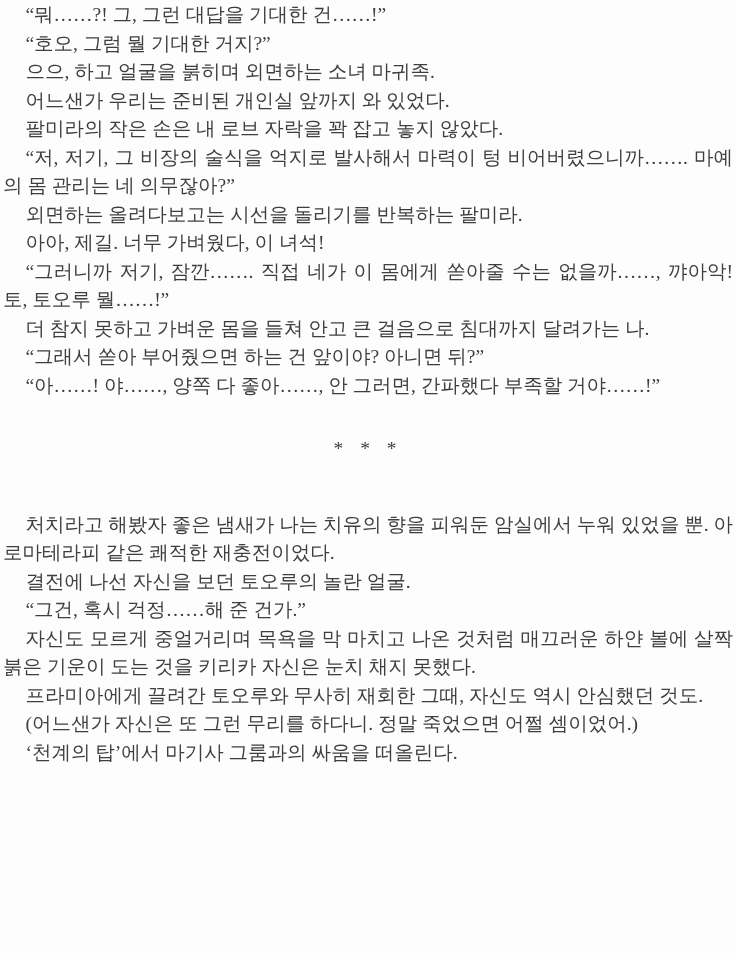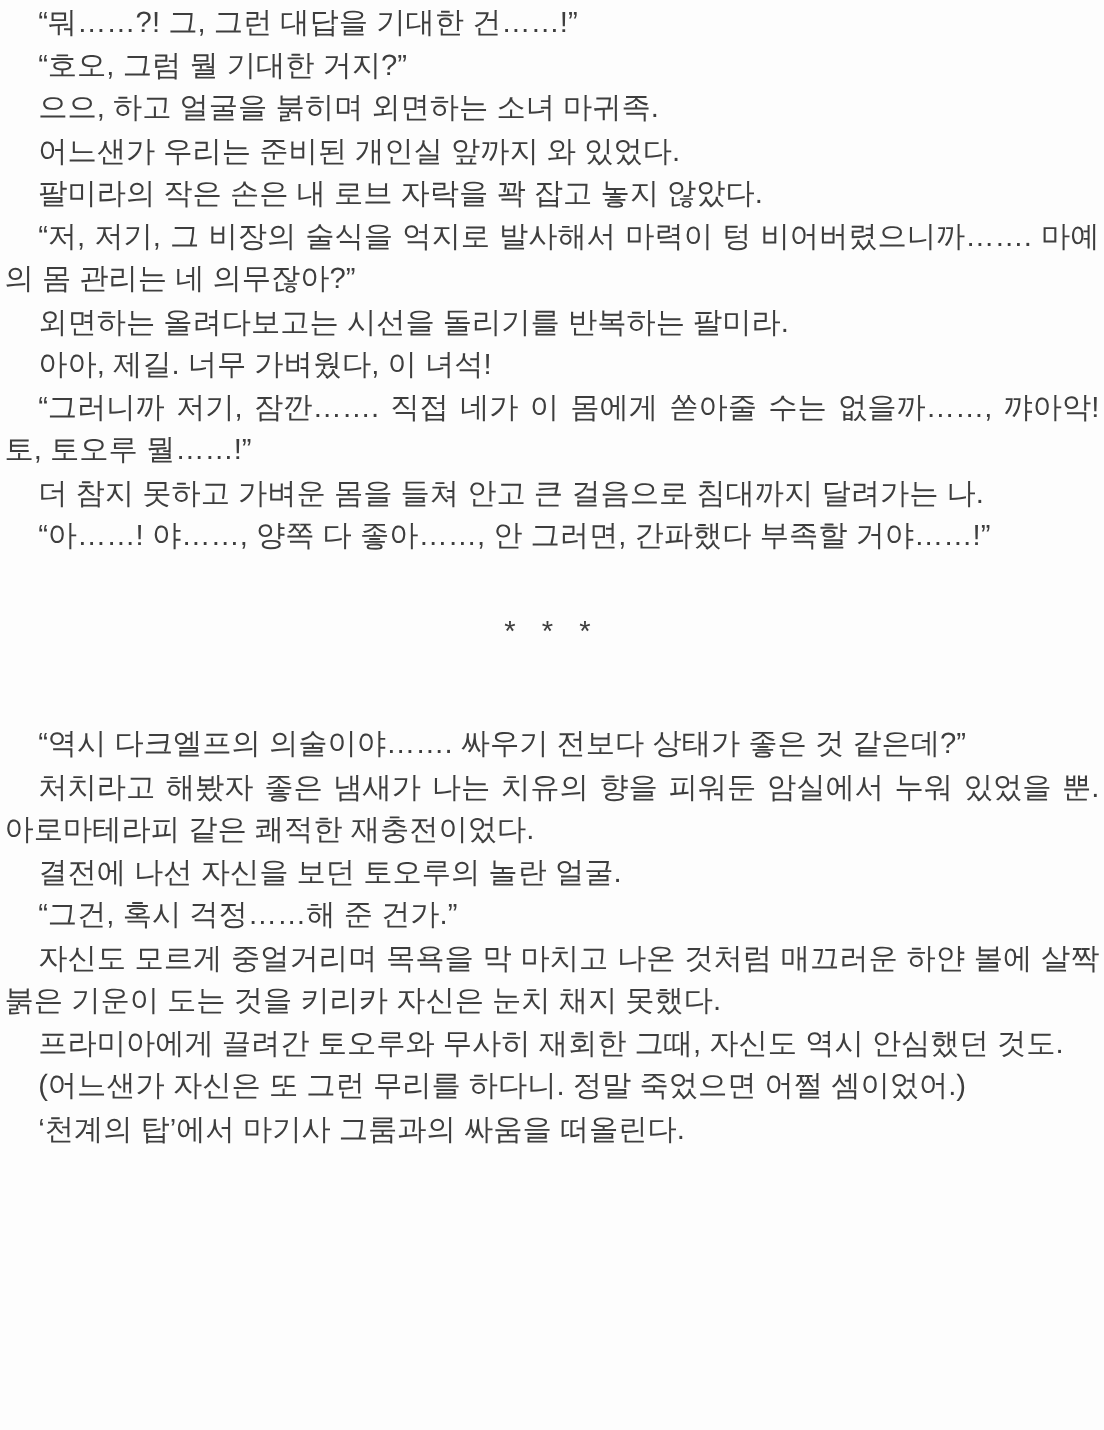--- a/index.html
+++ b/index.html
@@ -15,7 +15,7 @@
     width: 736px;
     height: 953px;
     padding: 1px 3px 0 3px;
-    font-family: Liberation Sans, sans-serif;
+    font-family: Liberation Serif, serif;
     font-size: 19.5px;
     line-height: 28.5px;
     color: #3e3e3e;

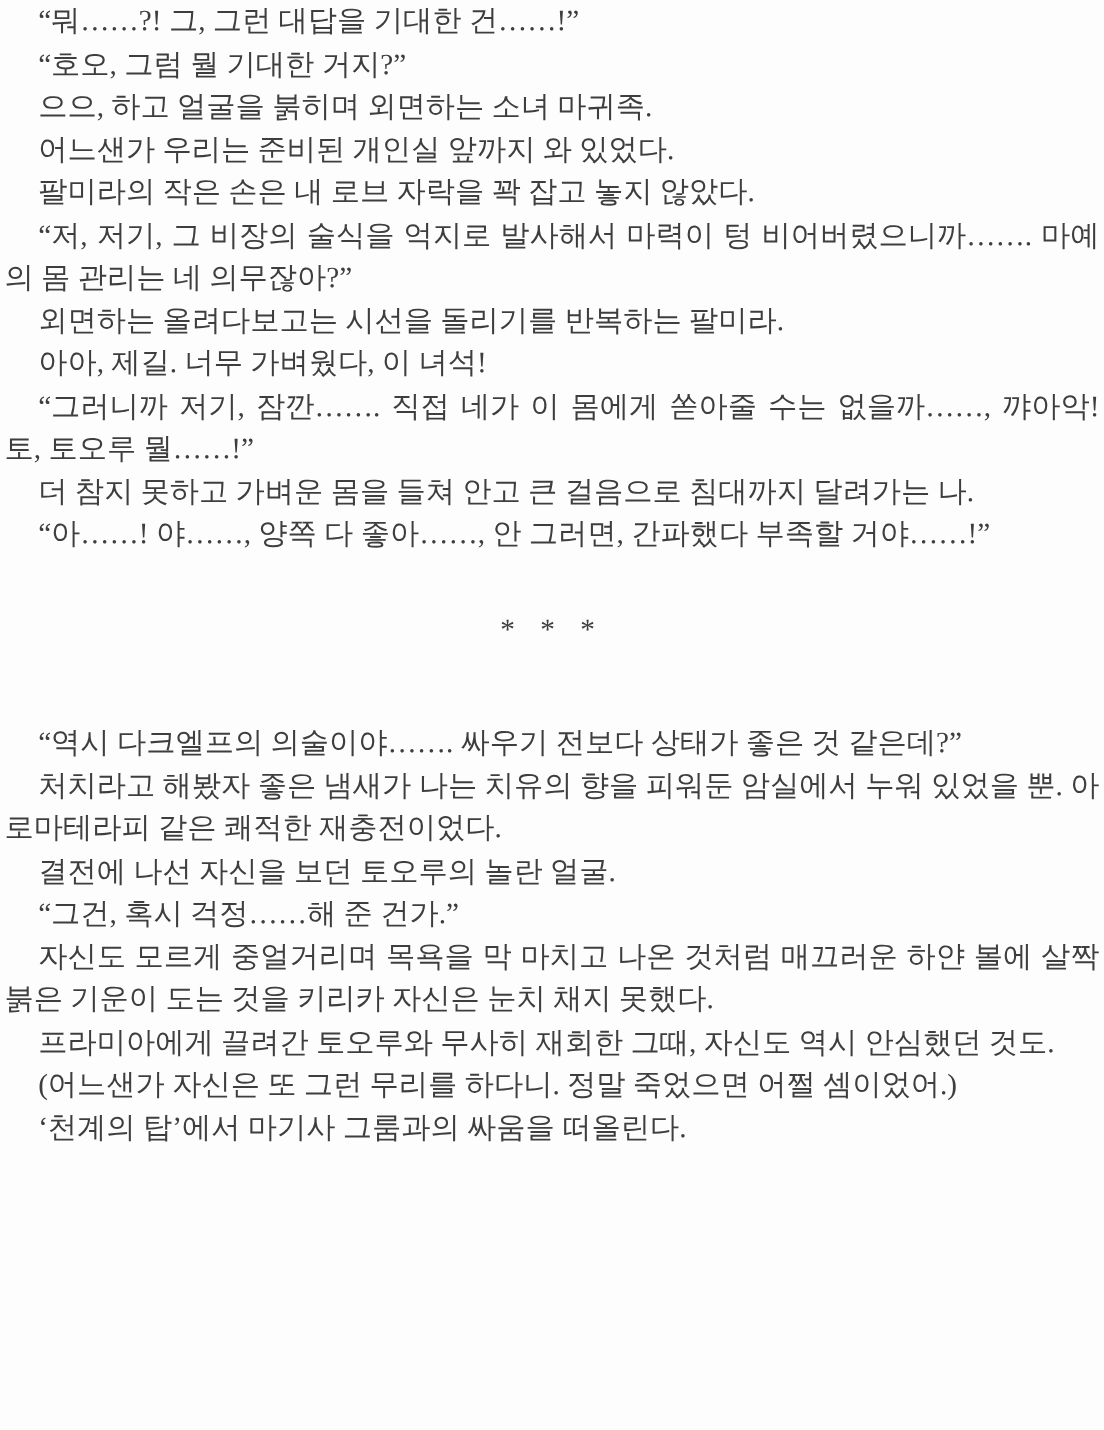--- a/index.html
+++ b/index.html
@@ -54,6 +54,7 @@
       <p class="para">아아, 제길. 너무 가벼웠다, 이 녀석!</p>
       <p class="para">“그러니까 저기, 잠깐……. 직접 네가 이 몸에게 쏟아줄 수는 없을까……, 꺄아악! 토, 토오루 뭘……!”</p>
       <p class="para">더 참지 못하고 가벼운 몸을 들쳐 안고 큰 걸음으로 침대까지 달려가는 나.</p>
+      <p class="para">“그래서 쏟아 부어줬으면 하는 건 앞이야? 아니면 뒤?”</p>
       <p class="para">“아……! 야……, 양쪽 다 좋아……, 안 그러면, 간파했다 부족할 거야……!”</p>
     </section>
   <div class="scene-separator">* * *</div>

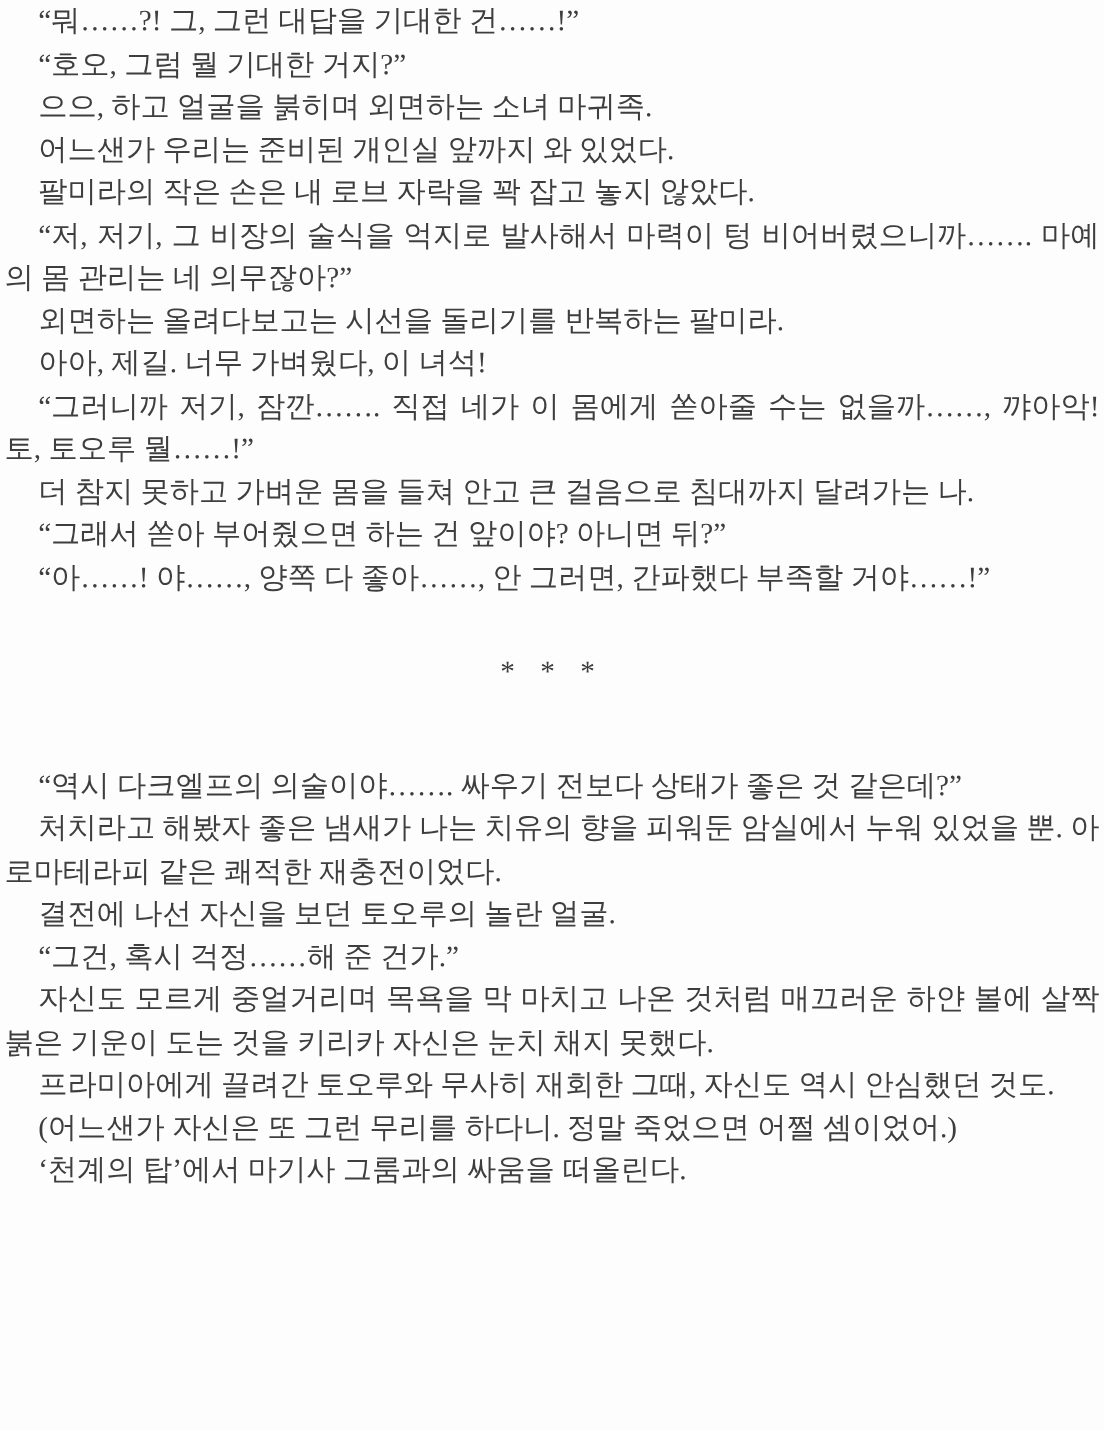--- a/index.html
+++ b/index.html
@@ -59,7 +59,6 @@
     </section>
   <div class="scene-separator">* * *</div>
   <section class="scene" id="scene-2">
-      <p class="para">“역시 다크엘프의 의술이야……. 싸우기 전보다 상태가 좋은 것 같은데?”</p>
       <p class="para">처치라고 해봤자 좋은 냄새가 나는 치유의 향을 피워둔 암실에서 누워 있었을 뿐. 아로마테라피 같은 쾌적한 재충전이었다.</p>
       <p class="para">결전에 나선 자신을 보던 토오루의 놀란 얼굴.</p>
       <p class="para">“그건, 혹시 걱정……해 준 건가.”</p>

